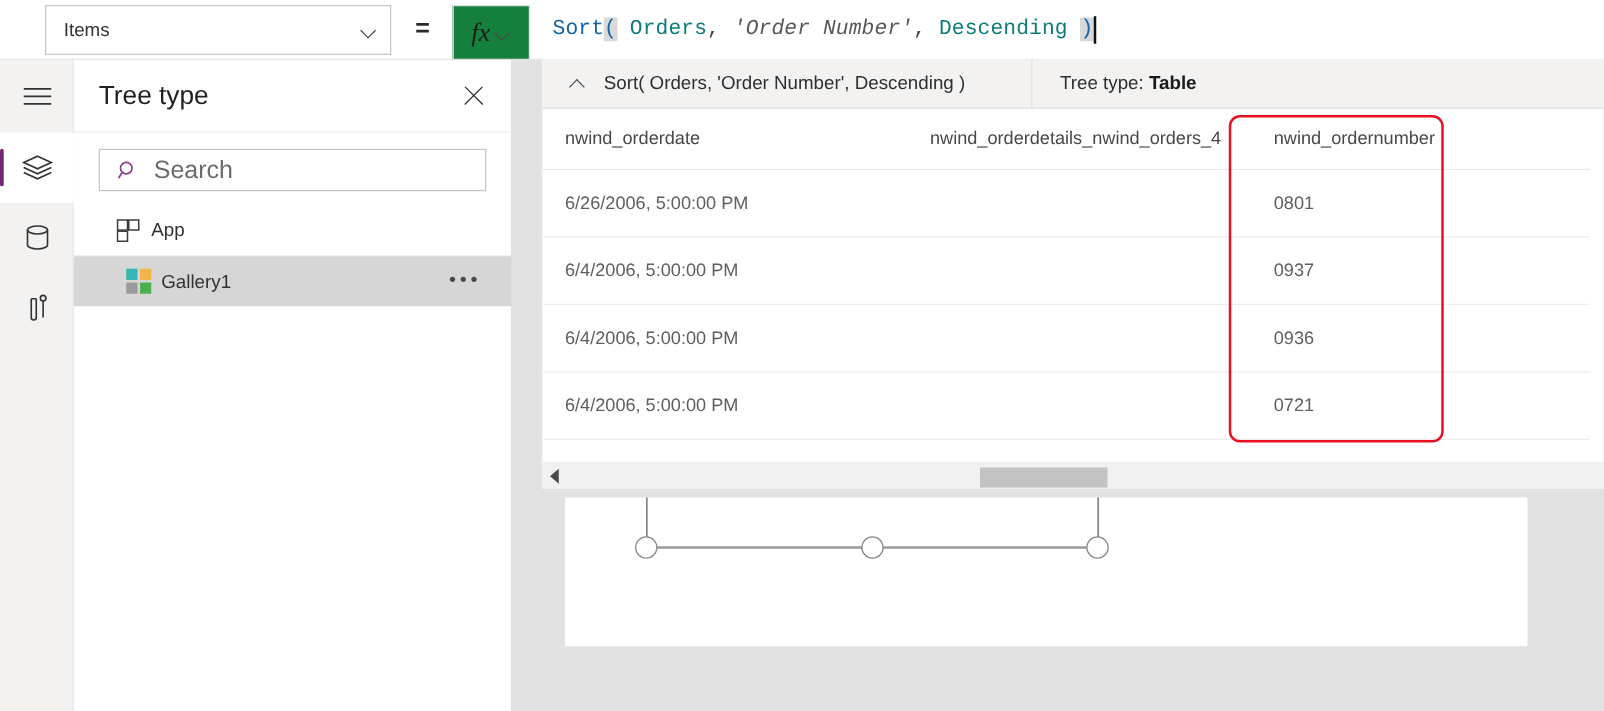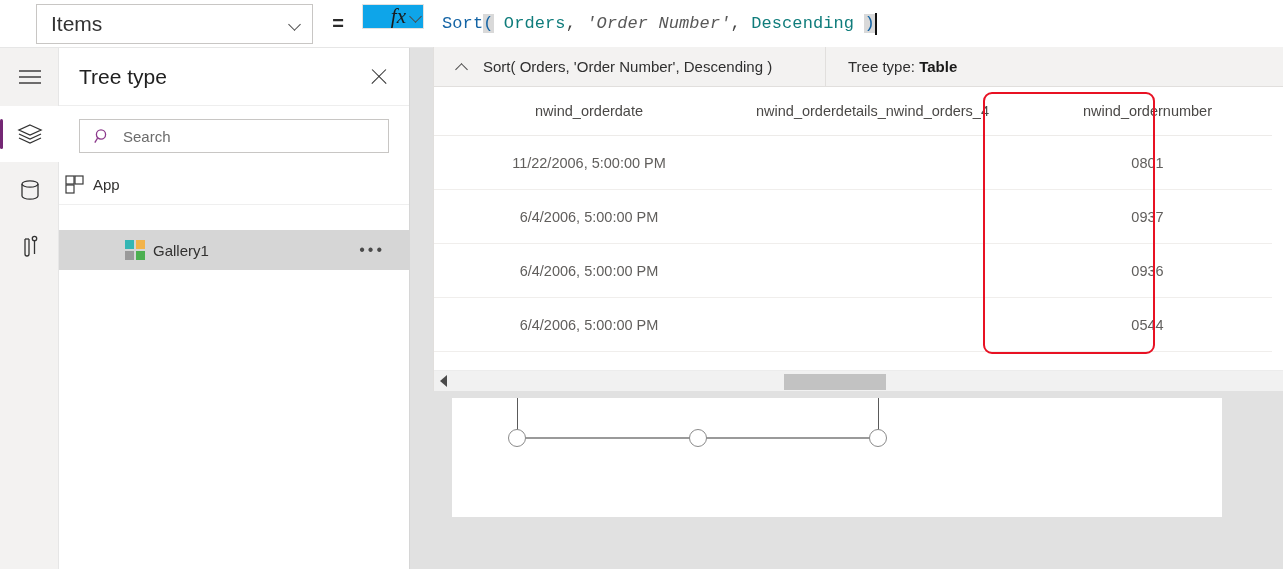--- a/index.html
+++ b/index.html
@@ -21,7 +21,7 @@
     position: absolute; left: 36px; top: 4px; width: 277px; height: 40px;
     border: 1px solid #c8c6c4; background: #ffffff;
     display: flex; align-items: center; padding: 0 10px 0 14px;
-    font-size: 21px; color: #333333;
+    font-size: 15px; color: #333333;
   }
   .prop-select .label { flex: 1; }
   .chev {

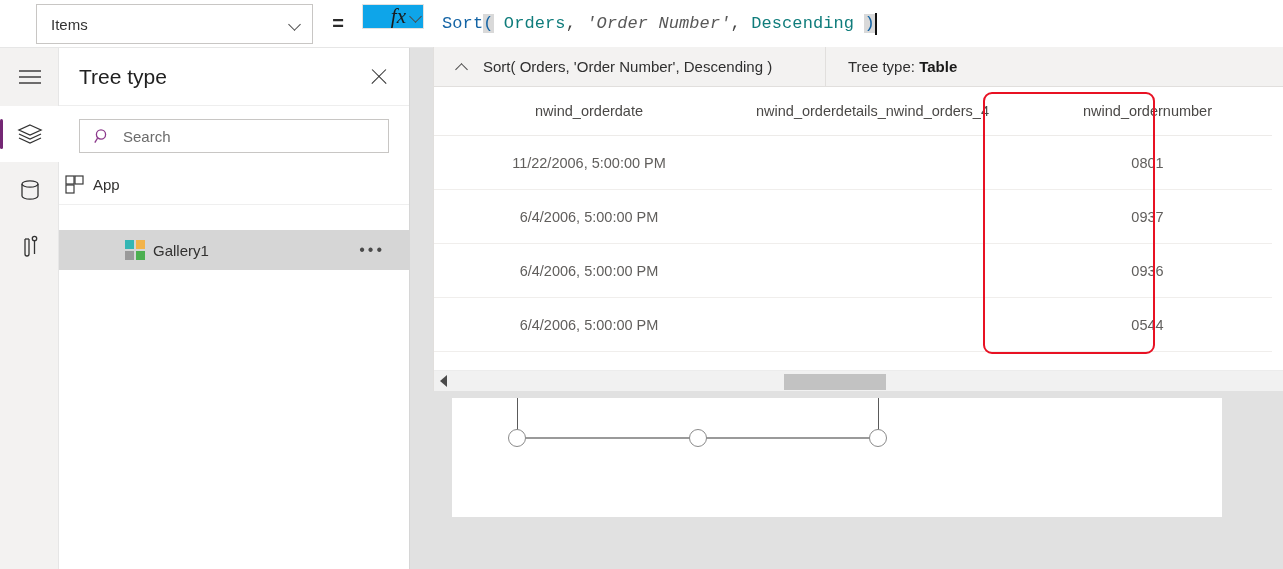--- a/index.html
+++ b/index.html
@@ -39,9 +39,9 @@
     text-align: center; font-size: 20px; color: #2b2b2b; font-weight: 600;
   }
   .fx-btn {
-    position: absolute; left: 362px; top: 4px; width: 62px; height: 25px;
-    border: 1px solid #e3e1df; background: #0ea5e9;
-    display: flex; align-items: center; justify-content: flex-end; gap: 4px;
+    position: absolute; left: 362px; top: 4px; width: 62px; height: 44px;
+    border: 1px solid #e3e1df; background: #15803d;
+    display: flex; align-items: center; justify-content: center; gap: 4px;
   }
   .fx-glyph {
     font-family: "Liberation Serif", serif; font-style: italic;

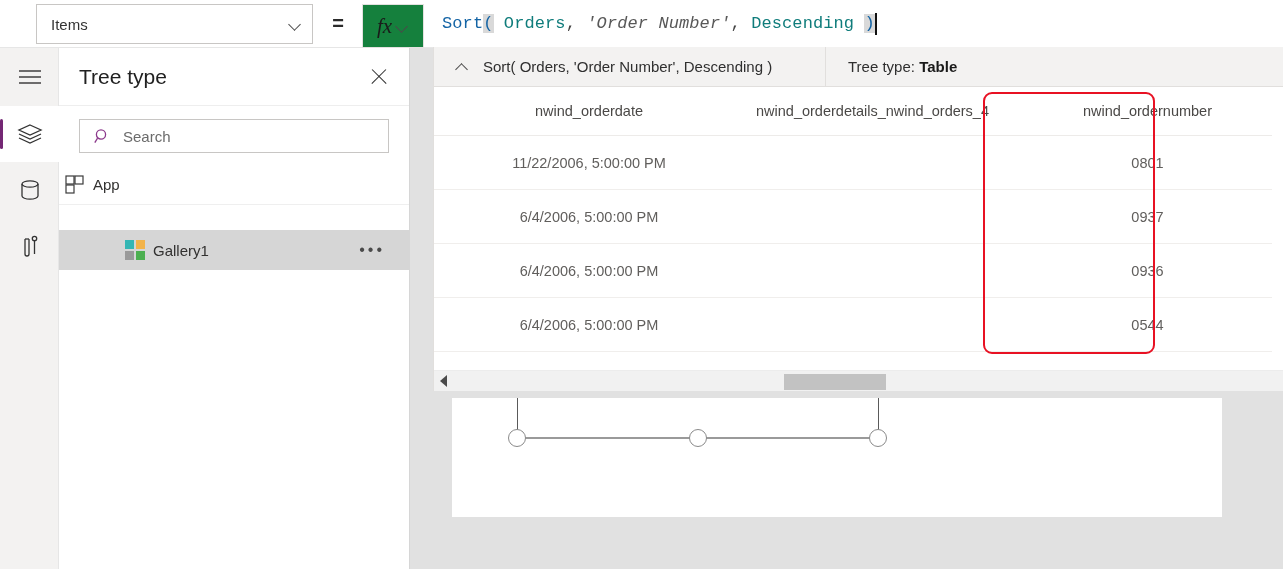--- a/index.html
+++ b/index.html
@@ -145,7 +145,7 @@
   .res-datatype { padding-left: 22px; font-size: 15px; color: #2f2f2f; }
   .res-datatype b { font-weight: 700; color: #1a1a1a; }
 
-  .table-scroll { position: relative; width: 838px; height: 282px; overflow: hidden; text-align: center; }
+  .table-scroll { position: relative; width: 838px; height: 282px; overflow: hidden; }
   .grid-row { display: flex; height: 54px; align-items: center; }
   .grid-head { height: 49px; border-bottom: 1px solid #edebe9; }
   .grid-row.data { border-bottom: 1px solid #f0eeec; }

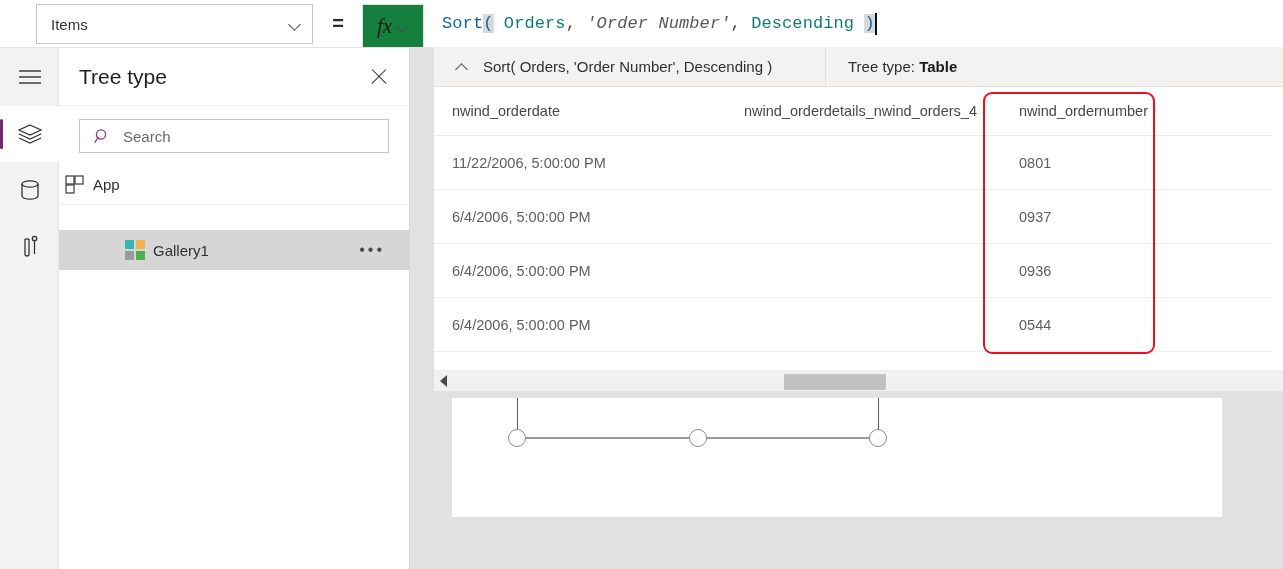--- a/index.html
+++ b/index.html
@@ -105,7 +105,7 @@
     height: 34px; border: 1px solid #c8c6c4; background: #ffffff;
     display: flex; align-items: center; padding-left: 14px; gap: 12px;
   }
-  .search-ph { font-size: 15px; color: #6b6b6b; }
+  .search-ph { font-size: 20px; color: #6b6b6b; }
 
   .tree-row {
     height: 40px; display: flex; align-items: center;

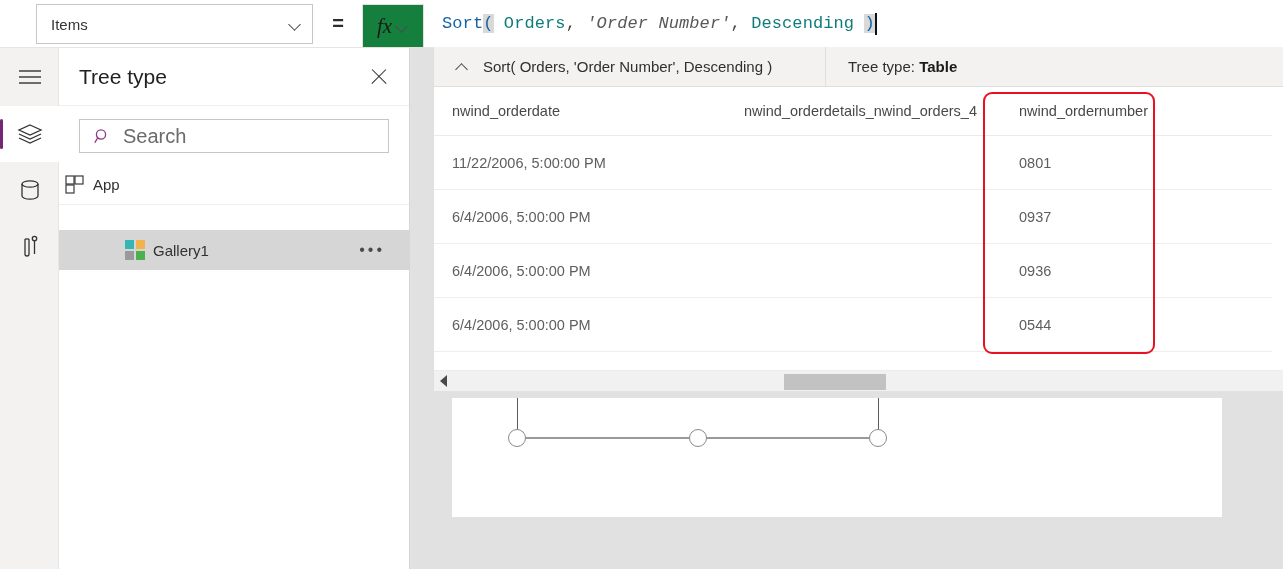--- a/index.html
+++ b/index.html
@@ -328,7 +328,7 @@
       </div>
 
       <div class="grid-row data">
-        <span class="cell c1">11/22/2006, 5:00:00 PM</span>
+        <span class="cell c1">6/26/2006, 5:00:00 PM</span>
         <span class="cell c2"></span>
         <span class="cell c3">0801</span>
         <span class="cell c4"></span>

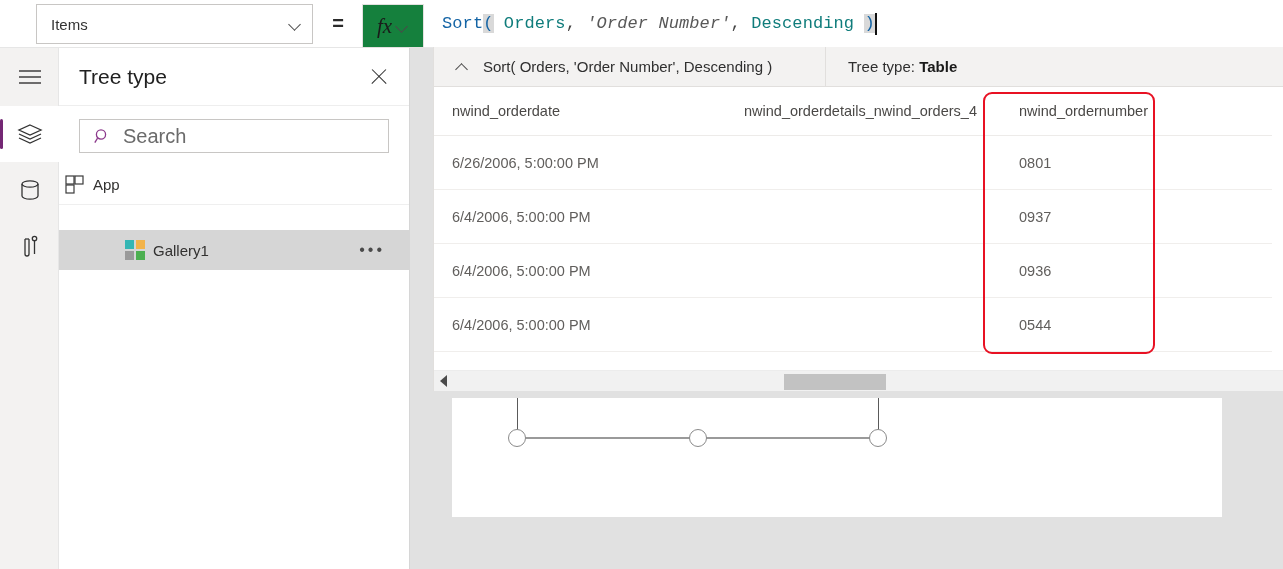--- a/index.html
+++ b/index.html
@@ -109,7 +109,7 @@
 
   .tree-row {
     height: 40px; display: flex; align-items: center;
-    font-size: 15px; color: #323130; padding-left: 6px; cursor: pointer;
+    font-size: 15px; color: #323130; padding-left: 34px; cursor: pointer;
   }
   .tree-row.app { border-bottom: 1px solid #efefef; }
   .tree-row.selected { background: #d6d6d6; }

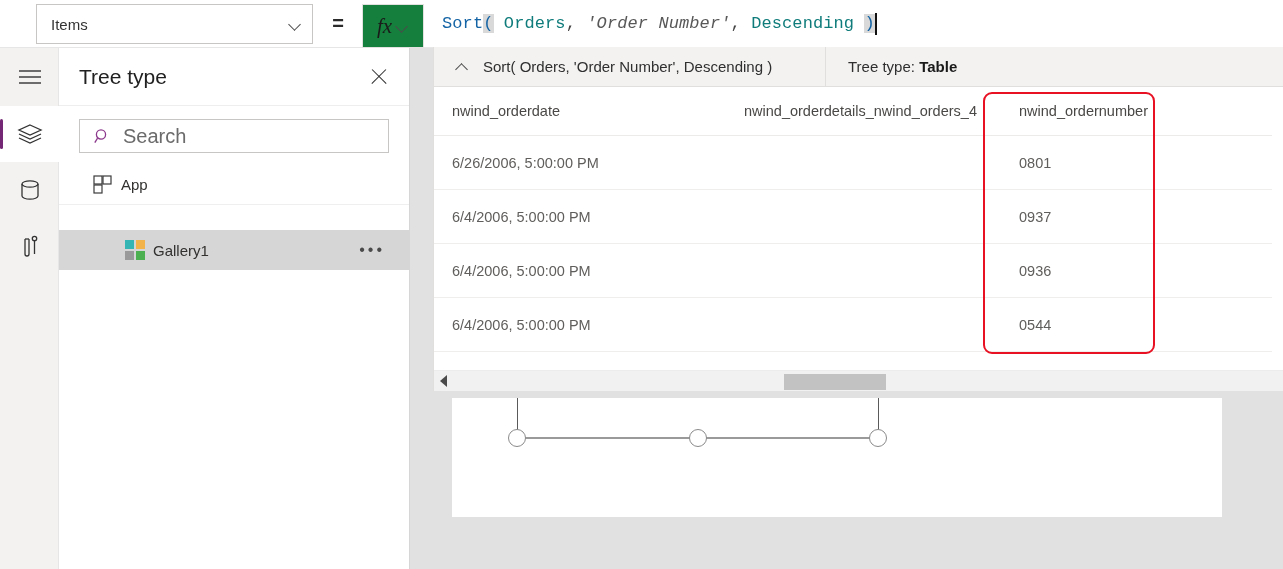--- a/index.html
+++ b/index.html
@@ -121,7 +121,7 @@
   .ellipsis {
     margin-right: 24px; letter-spacing: 3px; color: #4a4a4a; font-size: 16px;
   }
-  .indent-1 { padding-left: 66px; margin-top: 25px; }
+  .indent-1 { padding-left: 42px; }
   .gal-icon {
     display: grid; grid-template-columns: 9px 9px; grid-template-rows: 9px 9px;
     gap: 2px;

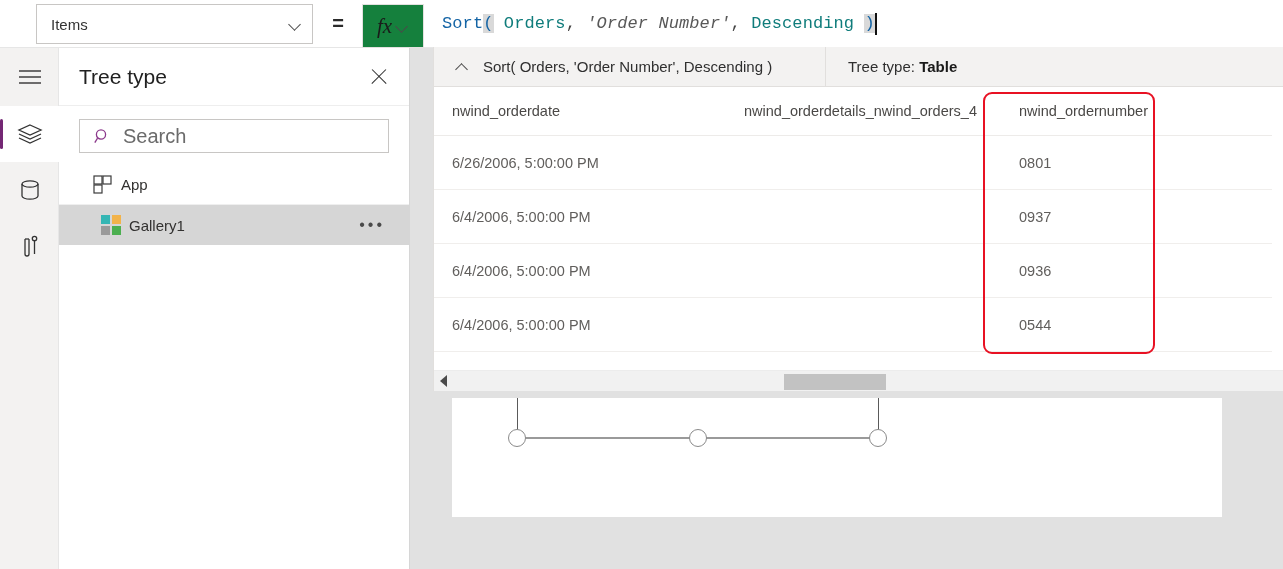--- a/index.html
+++ b/index.html
@@ -351,7 +351,7 @@
       <div class="grid-row data">
         <span class="cell c1">6/4/2006, 5:00:00 PM</span>
         <span class="cell c2"></span>
-        <span class="cell c3">0544</span>
+        <span class="cell c3">0721</span>
         <span class="cell c4"></span>
       </div>
 

